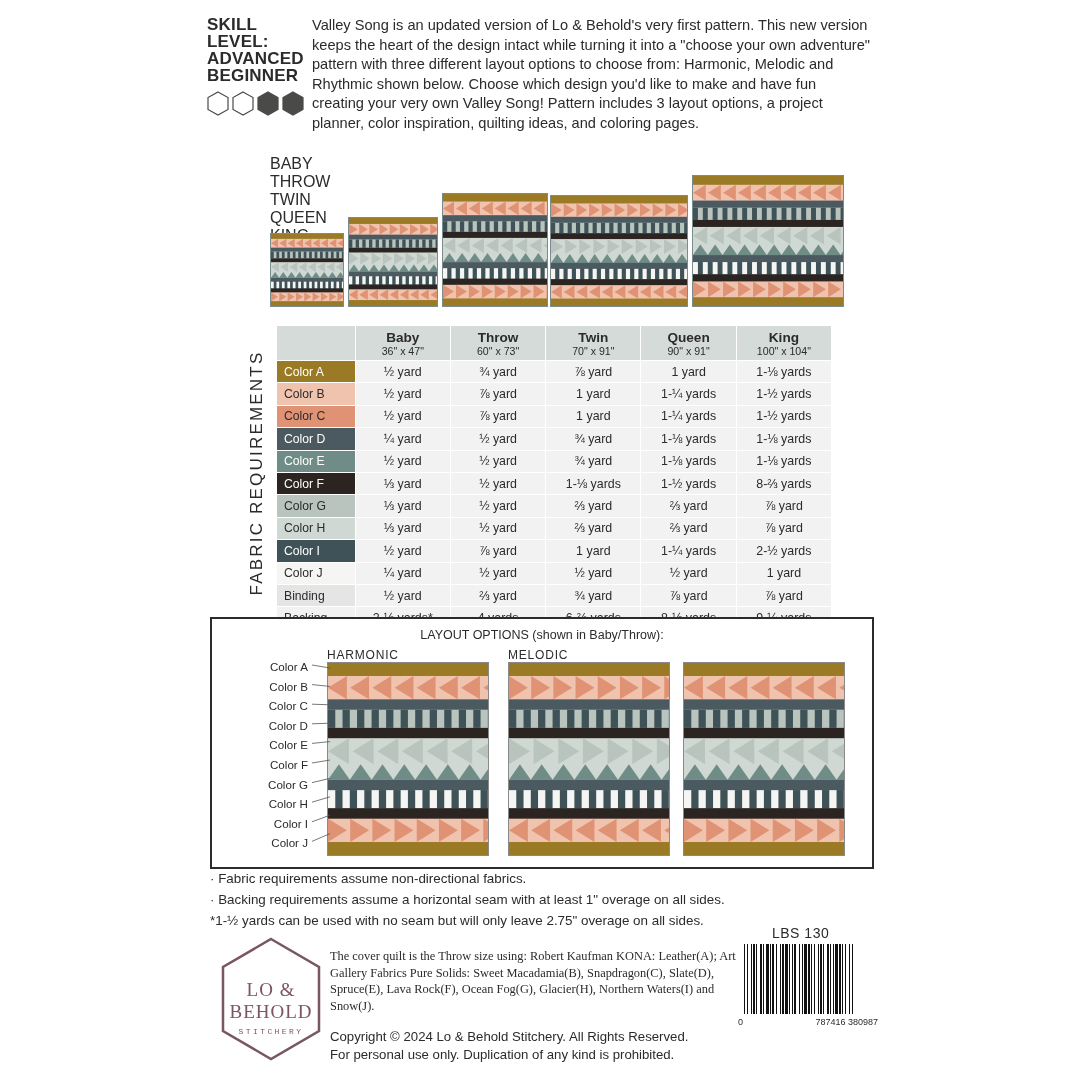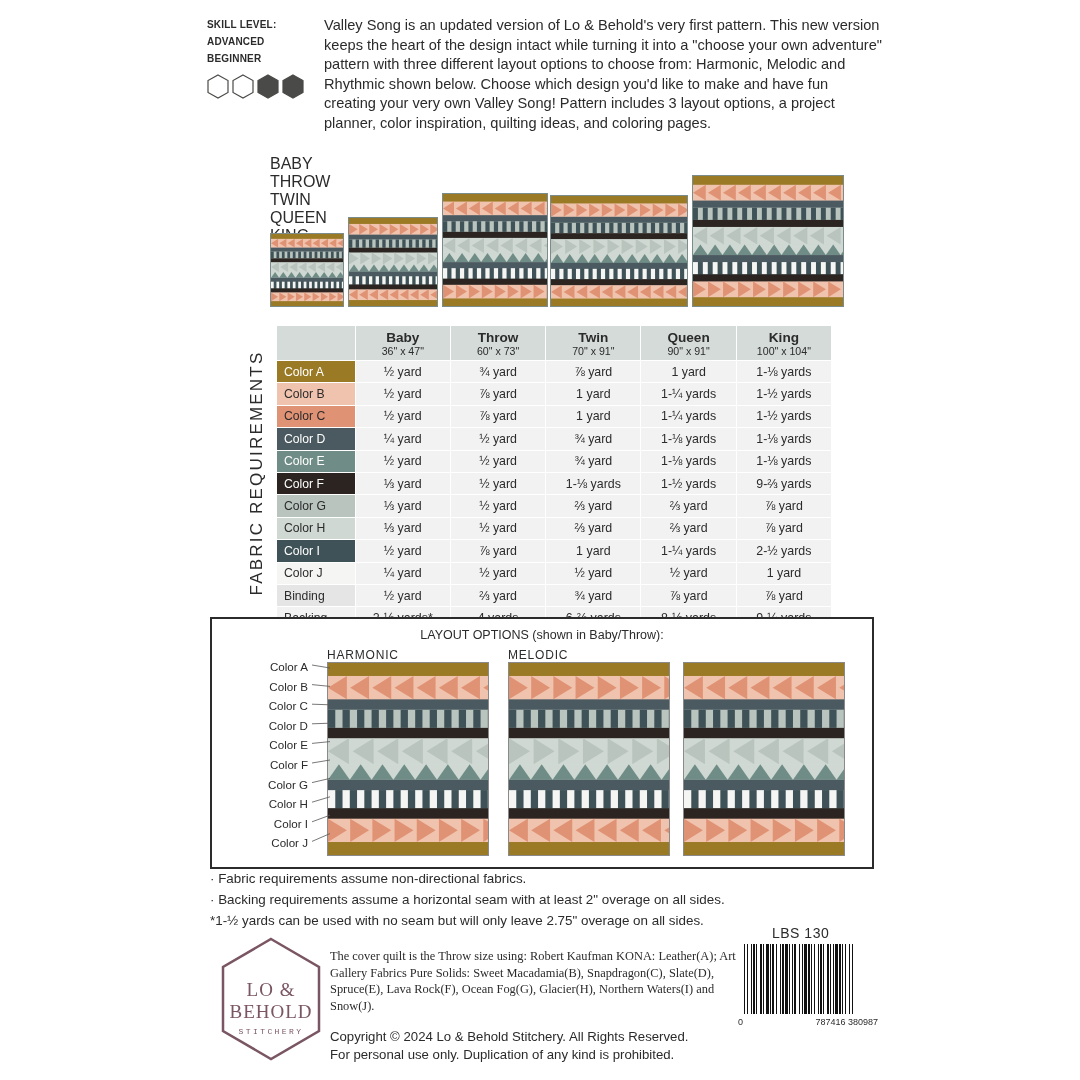--- a/index.html
+++ b/index.html
@@ -16,7 +16,7 @@
   
   .header{position:absolute;left:207px;top:16px;width:680px;display:flex;}
   .skill{width:105px;}
-  .skill-title{font-size:10px;font-weight:bold;letter-spacing:.2px;line-height:17px;color:#2b2b2b;}
+  .skill-title{font-size:17px;font-weight:bold;letter-spacing:.2px;line-height:17px;color:#2b2b2b;}
   .hexrow{display:flex;gap:3px;margin-top:7px;}
   .hex{width:22px;height:25px;}
   .desc{font-size:14.6px;line-height:19.5px;color:#2b2b2b;width:560px;margin-left:12px;}

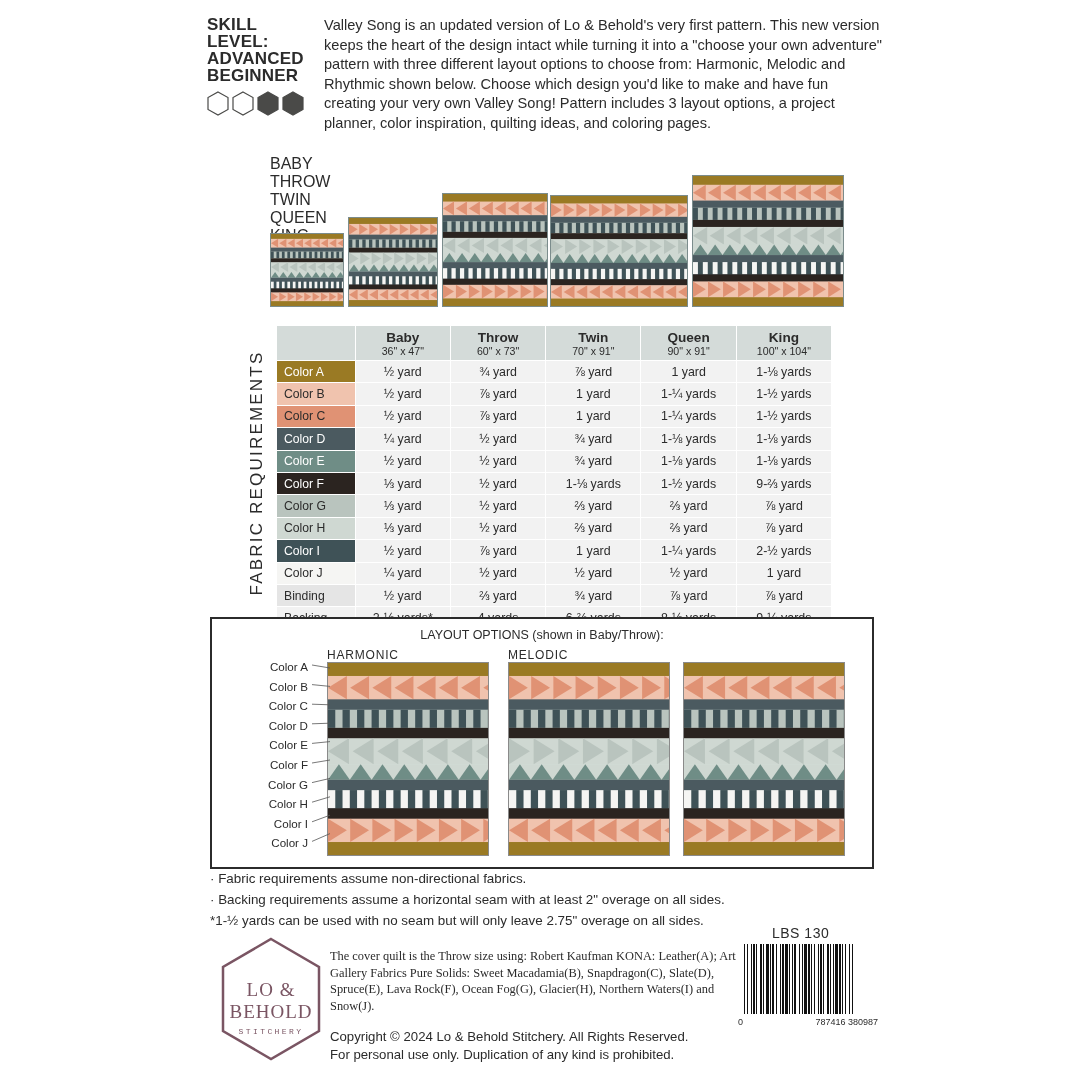--- a/index.html
+++ b/index.html
@@ -19,7 +19,7 @@
   .skill-title{font-size:17px;font-weight:bold;letter-spacing:.2px;line-height:17px;color:#2b2b2b;}
   .hexrow{display:flex;gap:3px;margin-top:7px;}
   .hex{width:22px;height:25px;}
-  .desc{font-size:14.6px;line-height:19.5px;color:#2b2b2b;width:560px;margin-left:12px;}
+  .desc{font-size:14.6px;line-height:19.5px;color:#2b2b2b;width:560px;}
 
   
   .thumbs{position:absolute;left:270px;top:155px;width:570px;height:155px;}

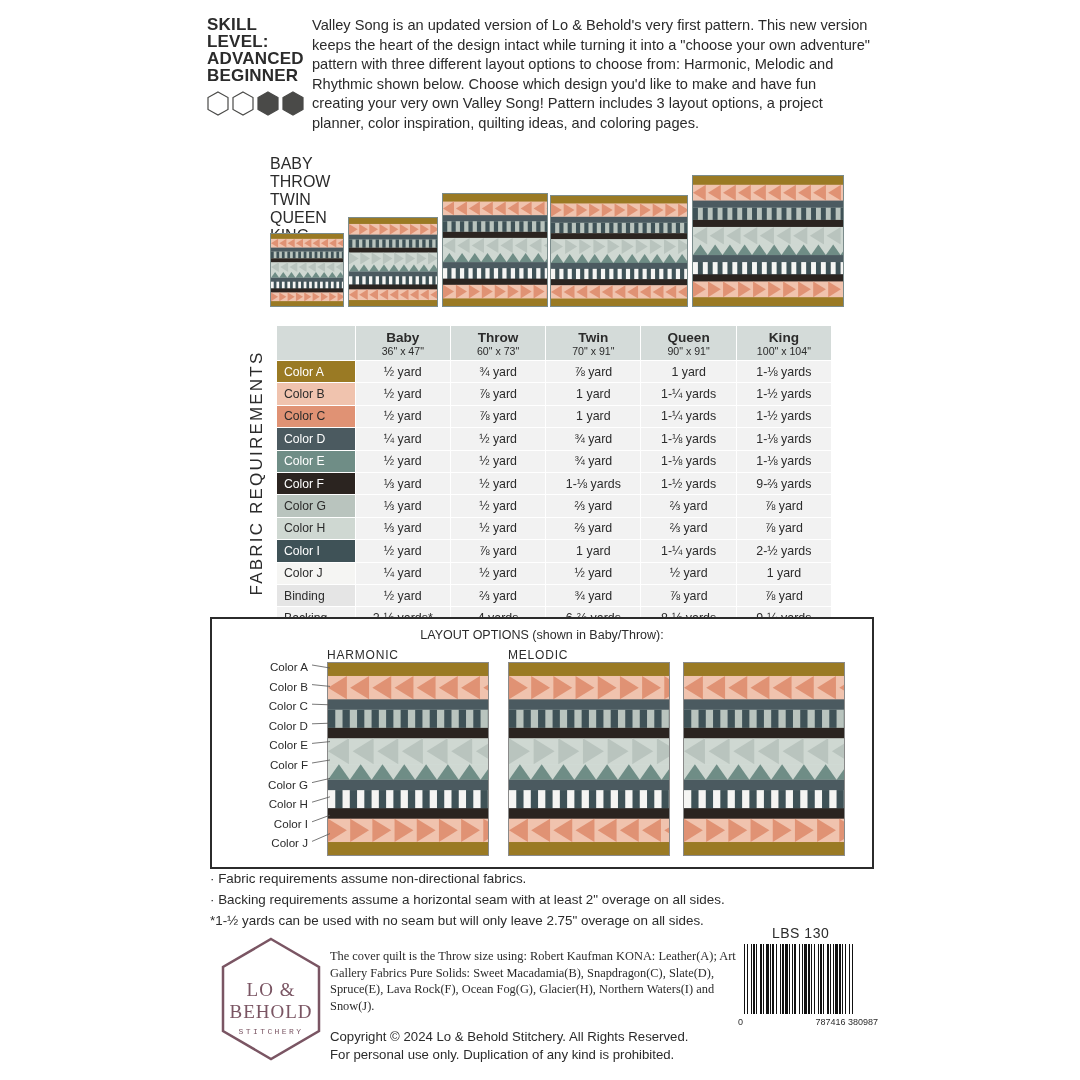--- a/index.html
+++ b/index.html
@@ -592,7 +592,7 @@
           <td>½ yard</td>
           <td>1-⅛ yards</td>
           <td>1-½ yards</td>
-          <td>9-⅔ yards</td>
+          <td>8-⅔ yards</td>
         </tr>
         <tr>
           <td class="lbl" style="background: rgb(185, 196, 190); color: rgb(43, 43, 43);">Color G</td>

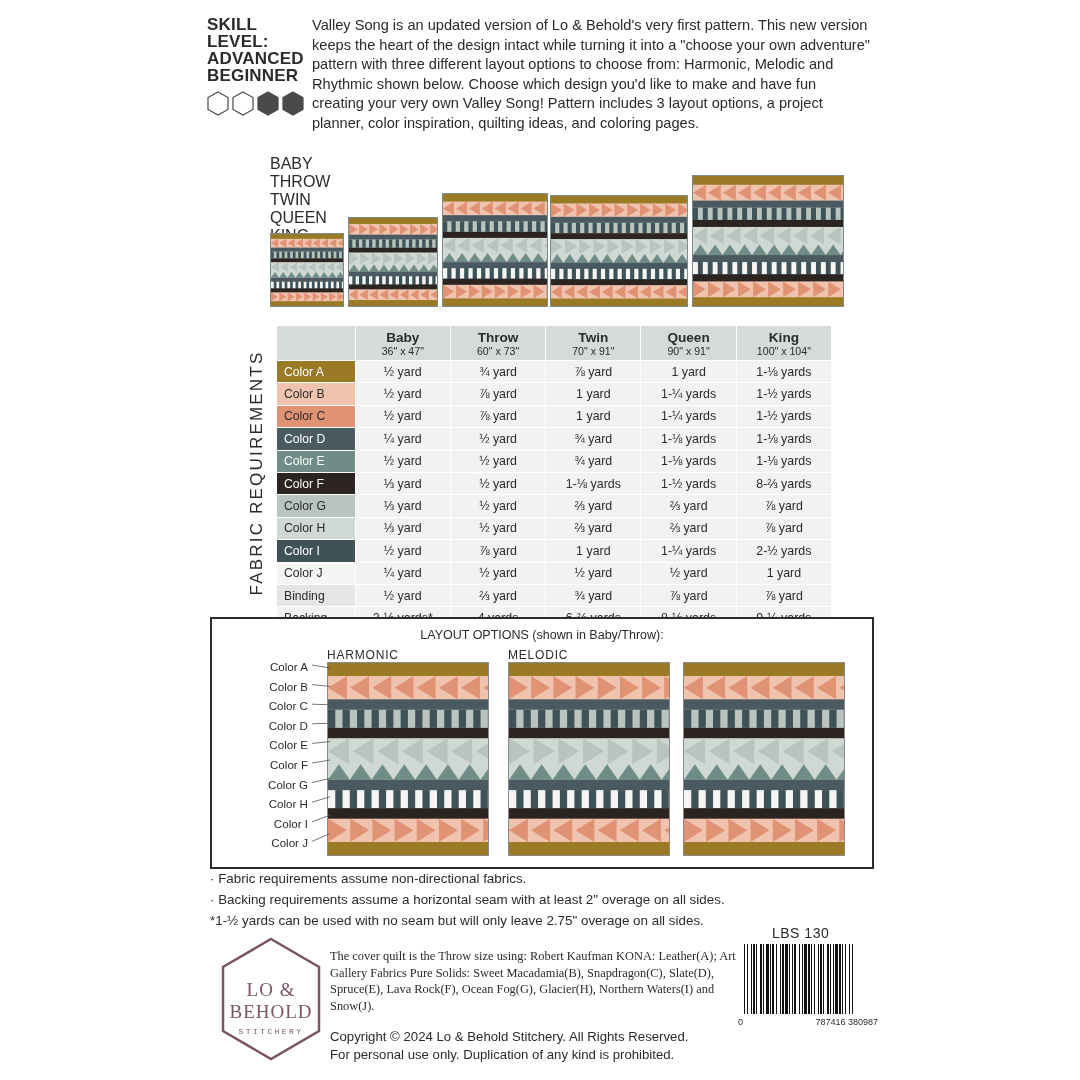--- a/index.html
+++ b/index.html
@@ -887,7 +887,7 @@
 
   <div class="notes">
     <div>· Fabric requirements assume non-directional fabrics.</div>
-    <div>· Backing requirements assume a horizontal seam with at least 2" overage on all sides.</div>
+    <div>· Backing requirements assume a horizontal seam with at least 1" overage on all sides.</div>
     <div>*1-½ yards can be used with no seam but will only leave 2.75" overage on all sides.</div>
   </div>
 

